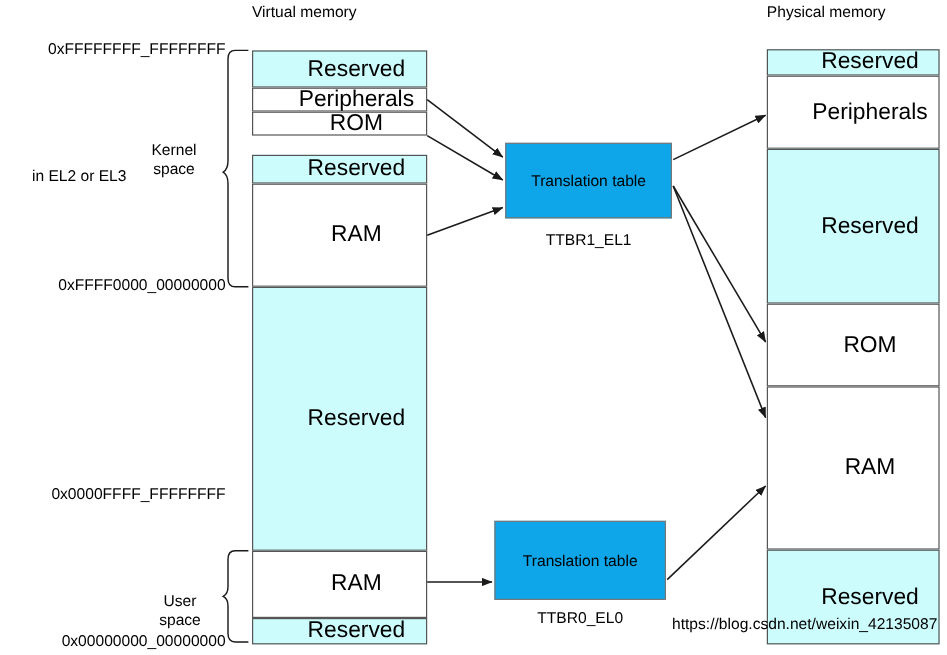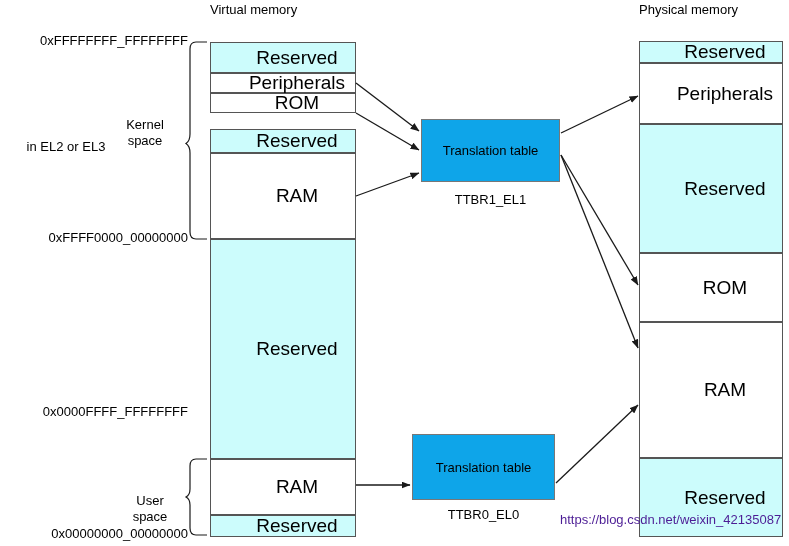--- a/index.html
+++ b/index.html
@@ -23,7 +23,7 @@
   .addr{position:absolute;font-size:13px;white-space:nowrap;text-align:right;}
   .side-label{position:absolute;font-size:13px;text-align:center;line-height:16px;white-space:nowrap;}
   .note{position:absolute;font-size:13px;text-align:center;line-height:16px;white-space:nowrap;}
-  .watermark{position:absolute;font-size:13px;color:#4c1d95;white-space:nowrap;text-align:center;}
+  .watermark{position:absolute;font-size:13px;color:#000000;white-space:nowrap;text-align:center;}
 </style>
 </head>
 <body>

